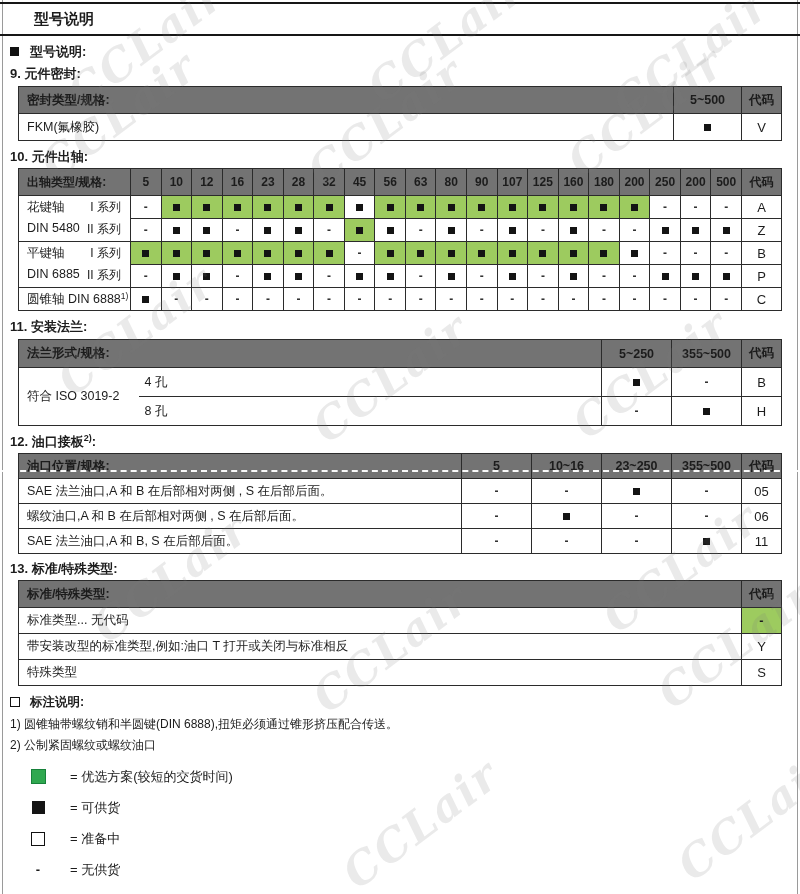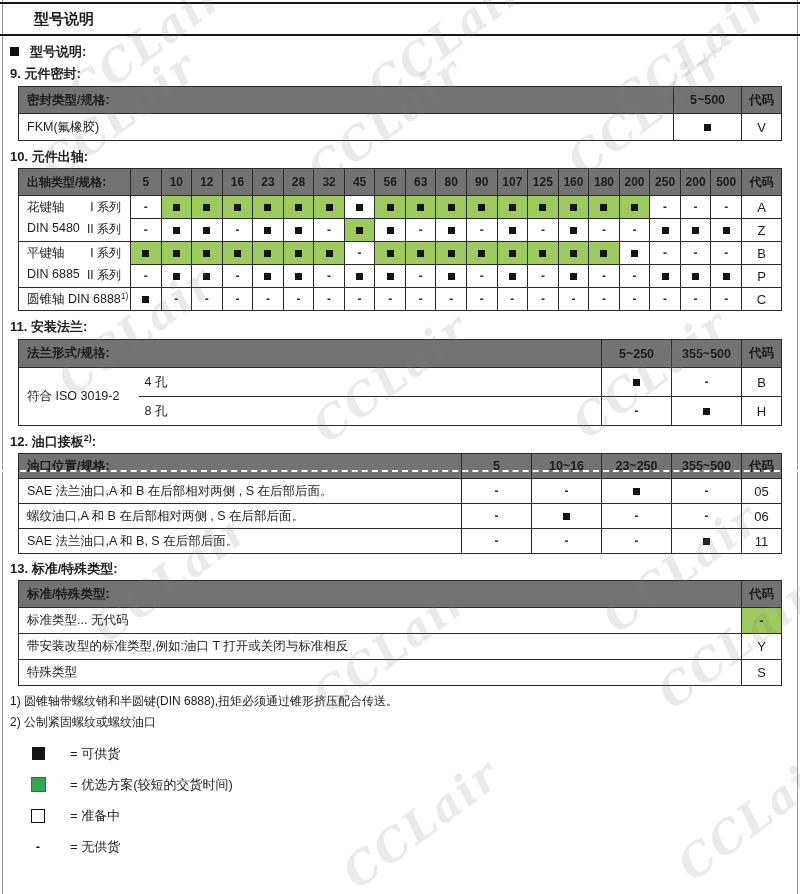--- a/index.html
+++ b/index.html
@@ -421,6 +421,10 @@
 </table>
 
 <div class="footnotes">
+  <div class="fn-title">
+    <span class="osq"></span>
+    <span>标注说明:</span>
+  </div>
   <div id="fn-items">
       <div class="fn-item">1) 圆锥轴带螺纹销和半圆键(DIN 6888),扭矩必须通过锥形挤压配合传送。</div>
       <div class="fn-item">2) 公制紧固螺纹或螺纹油口</div>

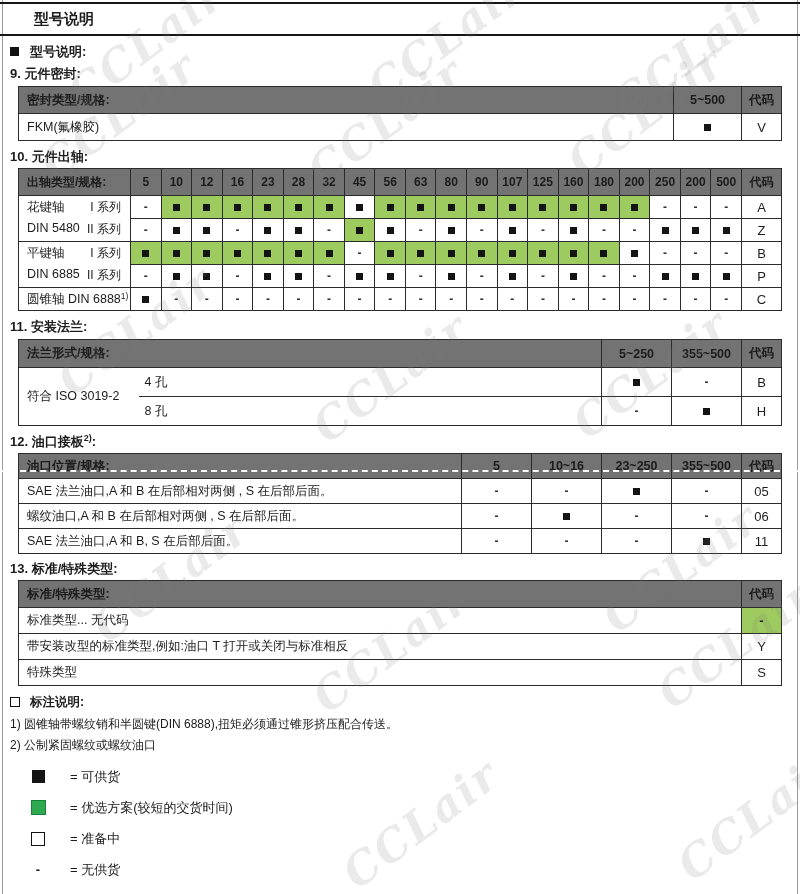--- a/index.html
+++ b/index.html
@@ -434,15 +434,15 @@
 <div class="legend" id="legend">
     <div class="leg-item">
       <span class="leg-mark">
+        <span class="leg-sq pref"></span>
+      </span>
+      <span>= 优选方案(较短的交货时间)</span>
+    </div>
+    <div class="leg-item">
+      <span class="leg-mark">
         <span class="leg-sq avail"></span>
       </span>
       <span>= 可供货</span>
-    </div>
-    <div class="leg-item">
-      <span class="leg-mark">
-        <span class="leg-sq pref"></span>
-      </span>
-      <span>= 优选方案(较短的交货时间)</span>
     </div>
     <div class="leg-item">
       <span class="leg-mark">

